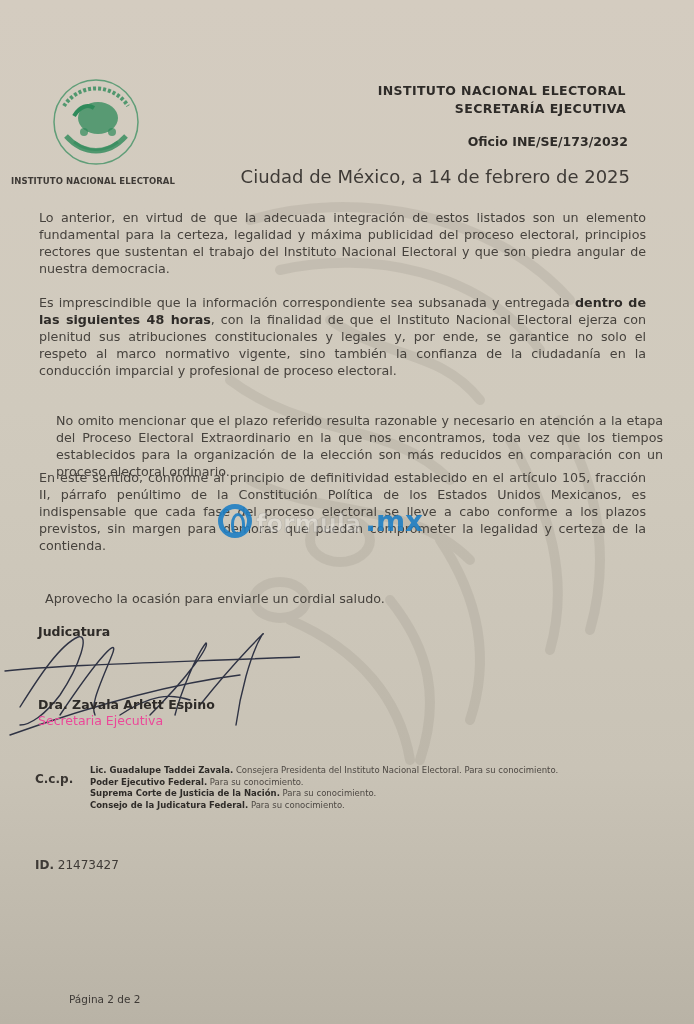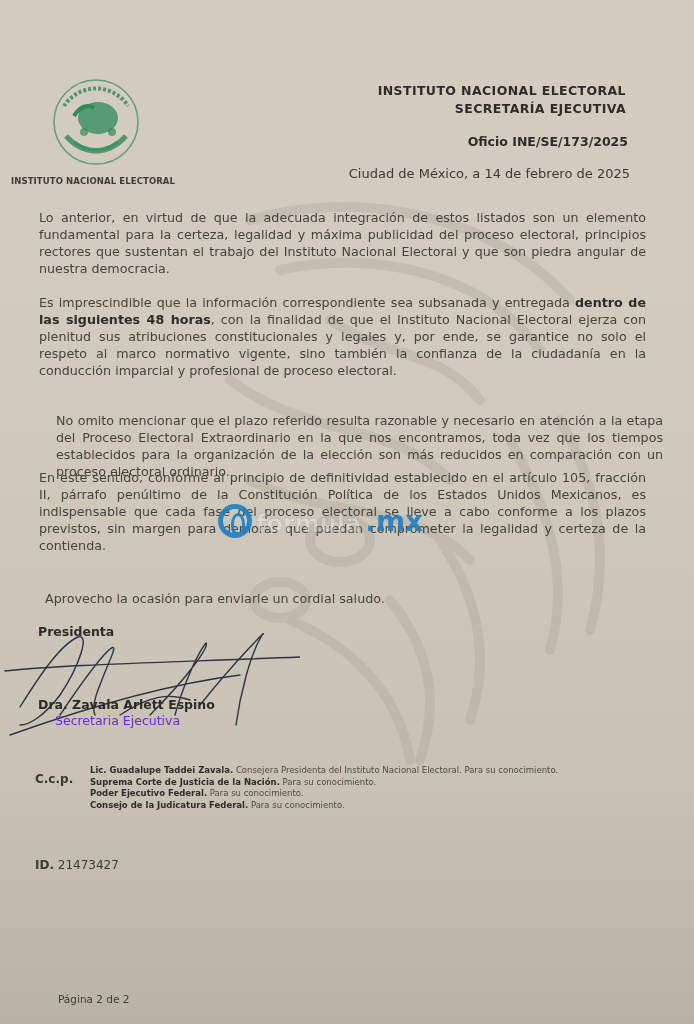--- a/index.html
+++ b/index.html
@@ -105,7 +105,7 @@
 
   <div class="hdr hdr1">INSTITUTO NACIONAL ELECTORAL</div>
   <div class="hdr hdr2">SECRETARÍA EJECUTIVA</div>
-  <div class="oficio">Oficio INE/SE/173/2025</div>
+  <div class="oficio">Oficio INE/SE/173/2032</div>
   <div class="date">Ciudad de México, a 14 de febrero de 2025</div>
 
   <p class="body-text p1" style="margin:0">Lo anterior, en virtud de que la adecuada integración de estos listados son un elemento fundamental para la certeza, legalidad y máxima publicidad del proceso electoral, principios rectores que sustentan el trabajo del Instituto Nacional Electoral y que son piedra angular de nuestra democracia.</p>

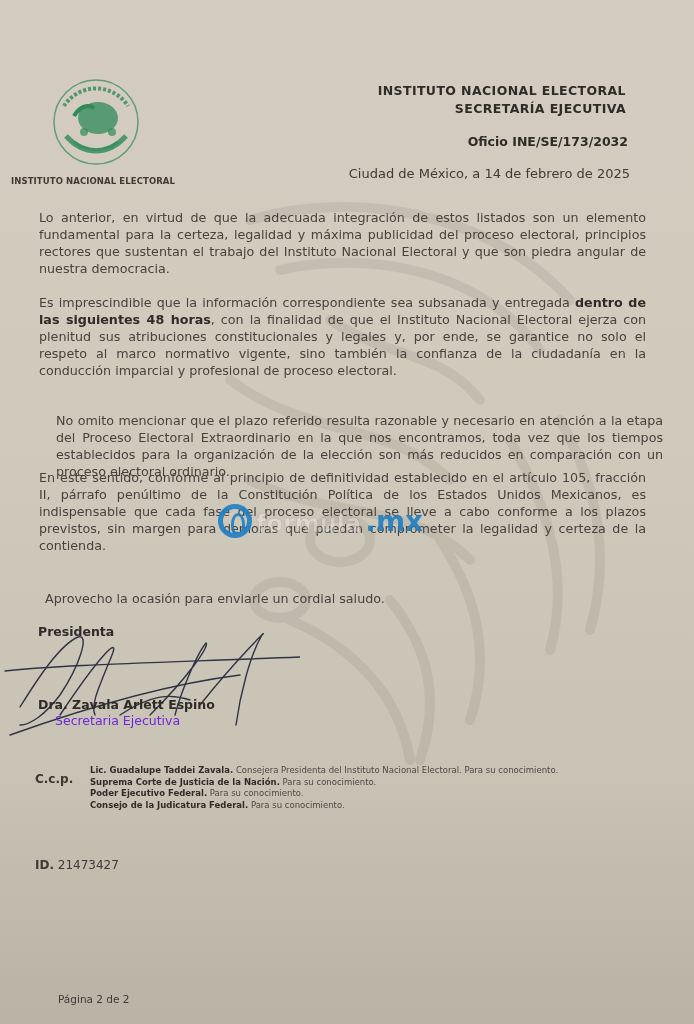--- a/index.html
+++ b/index.html
@@ -26,7 +26,7 @@
     .hdr1 { top: 83px; font-size: 12.5px; letter-spacing: 0.4px; }
     .hdr2 { top: 101px; font-size: 12.5px; letter-spacing: 0.4px; }
     .oficio { position: absolute; right: 66px; top: 134px; font-size: 12.5px; font-weight: bold; color: #2e2b28; }
-    .date { position: absolute; right: 64px; top: 166px; font-size: 13px; color: #3e3a36; }
+    .date { position: absolute; right: 64px; top: 166px; font-size: 18px; color: #3e3a36; }
 
     .body-text {
       position: absolute; left: 39px; width: 607px;

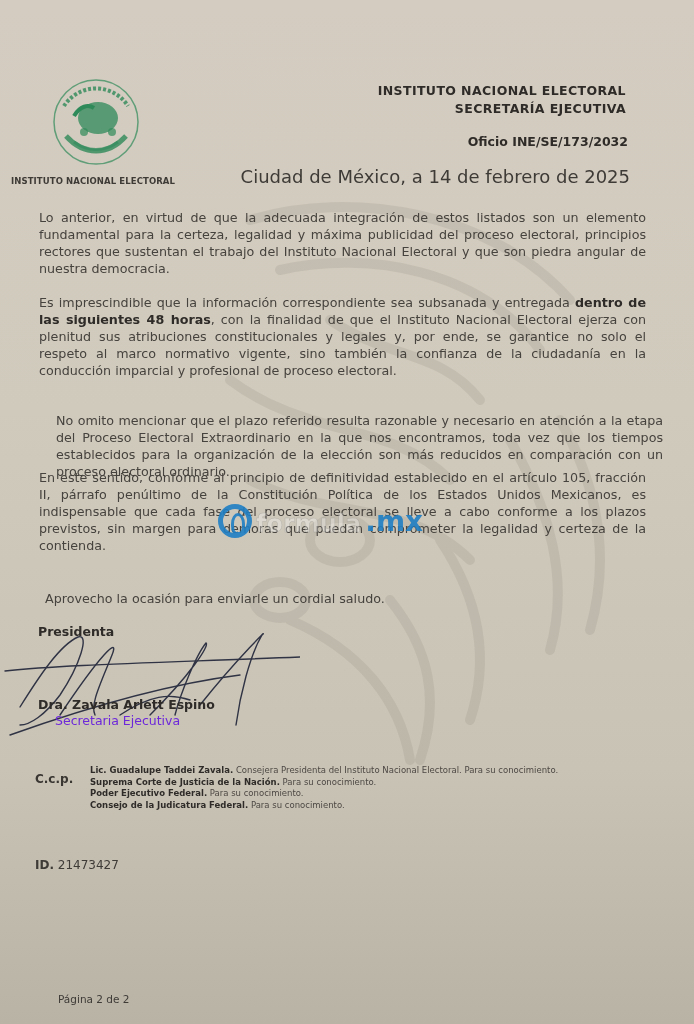--- a/index.html
+++ b/index.html
@@ -120,7 +120,7 @@
     <span class="wm-mx">.mx</span>
   </div>
 
-  <div class="atent">Presidenta</div>
+  <div class="atent">Judicatura</div>
   <svg class="signature" viewBox="0 0 300 130">
     <g fill="none" stroke="#2f3344" stroke-width="1.4" stroke-linecap="round">
       <path d="M5 56 C60 50 150 48 300 42"></path>

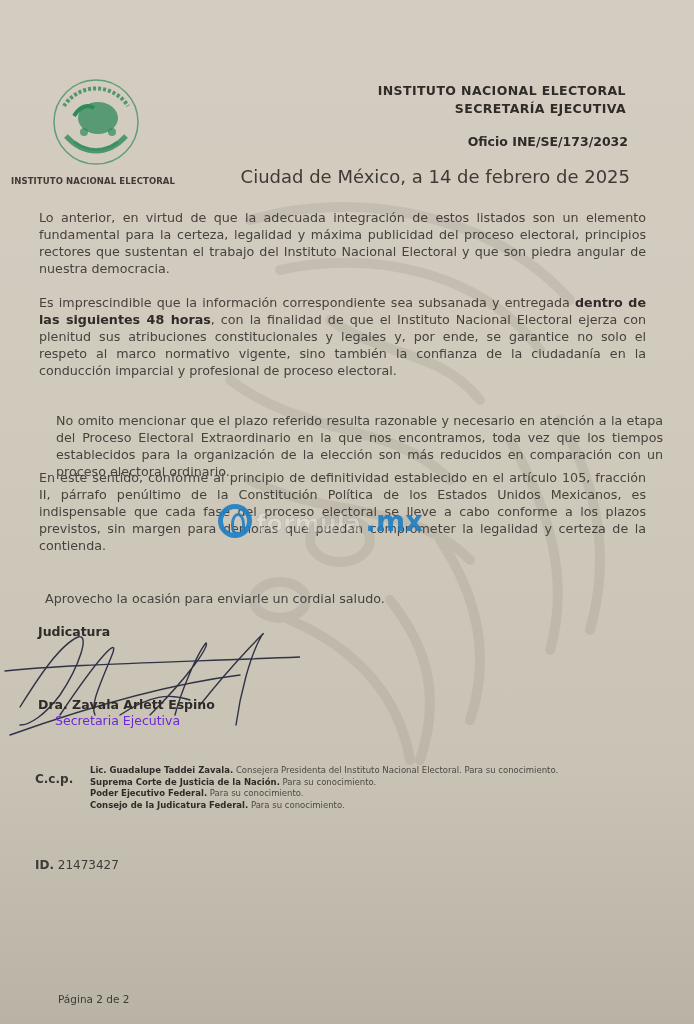--- a/index.html
+++ b/index.html
@@ -59,7 +59,7 @@
     .atent { position: absolute; left: 38px; top: 624px; font-size: 12.5px; font-weight: bold; color: #2e2b28; }
     .signature { position: absolute; left: 0; top: 615px; width: 300px; height: 130px; }
     .signer { position: absolute; left: 38px; top: 697px; font-size: 12.5px; font-weight: bold; color: #2e2b28; }
-    .signer-title { position: absolute; left: 55px; top: 713px; font-size: 12.5px; color: #6d28d9; }
+    .signer-title { position: absolute; left: 38px; top: 713px; font-size: 12.5px; color: #ec4899; }
 
     .ccp-label { position: absolute; left: 35px; top: 772px; font-size: 12px; font-weight: bold; color: #3a3632; }
     .ccp-list { position: absolute; left: 80px; top: 765px; font-size: 8.5px; line-height: 11.5px; color: #4d4843; }

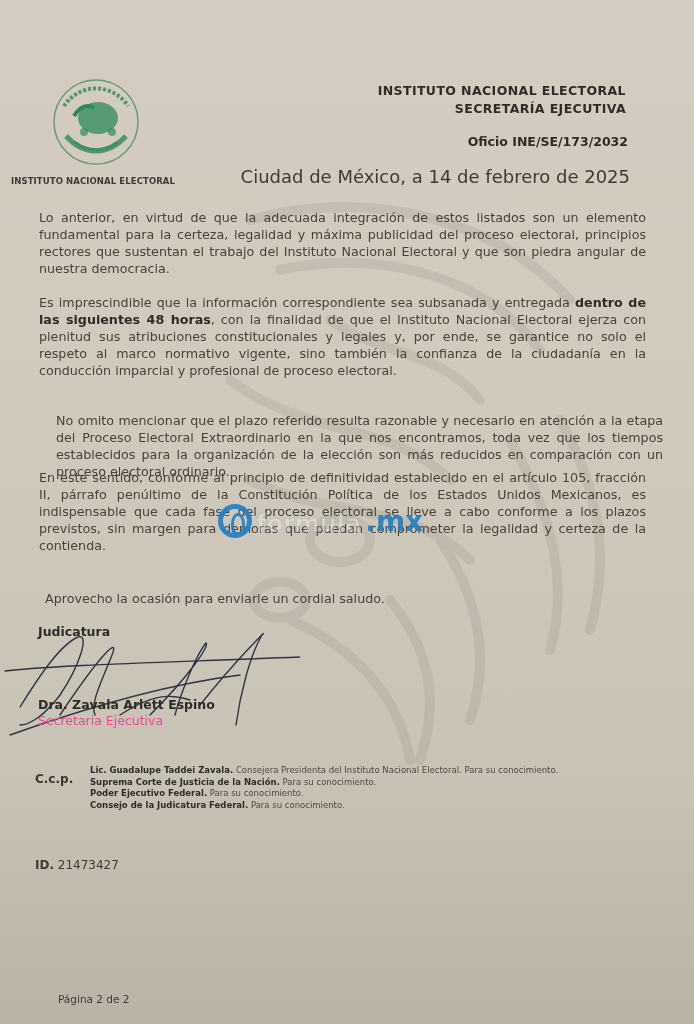--- a/index.html
+++ b/index.html
@@ -138,8 +138,8 @@
   <div class="ccp-label">C.c.p.</div>
   <div class="ccp-list">
     <div class="ccp-item"><b>Lic. Guadalupe Taddei Zavala.</b><span> Consejera Presidenta del Instituto Nacional Electoral. Para su conocimiento.</span></div>
+    <div class="ccp-item"><b>Poder Ejecutivo Federal.</b><span> Para su conocimiento.</span></div>
     <div class="ccp-item"><b>Suprema Corte de Justicia de la Nación.</b><span> Para su conocimiento.</span></div>
-    <div class="ccp-item"><b>Poder Ejecutivo Federal.</b><span> Para su conocimiento.</span></div>
     <div class="ccp-item"><b>Consejo de la Judicatura Federal.</b><span> Para su conocimiento.</span></div>
   </div>
 

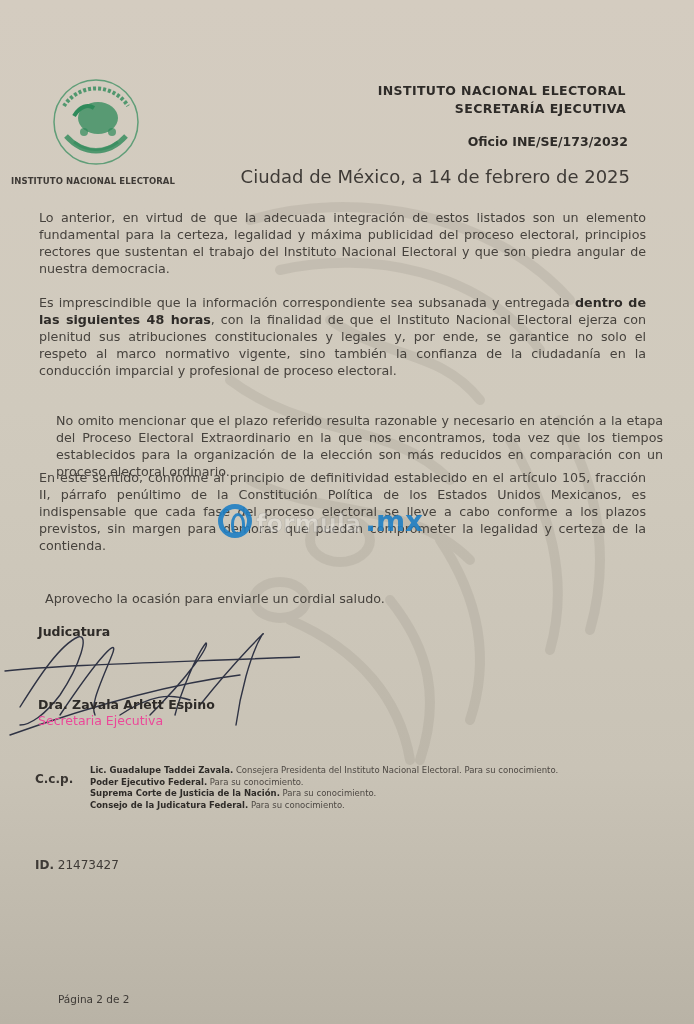--- a/index.html
+++ b/index.html
@@ -67,7 +67,7 @@
     .ccp-item { white-space: nowrap; }
     .doc-id { position: absolute; left: 35px; top: 858px; font-size: 12px; color: #3e3a36; }
     .doc-id b { font-weight: bold; }
-    .page-num { position: absolute; left: 58px; top: 993px; font-size: 10.5px; color: #3e3a36; }
+    .page-num { position: absolute; left: 69px; top: 993px; font-size: 10.5px; color: #3e3a36; }
   </style>
 </head>
 <body>

